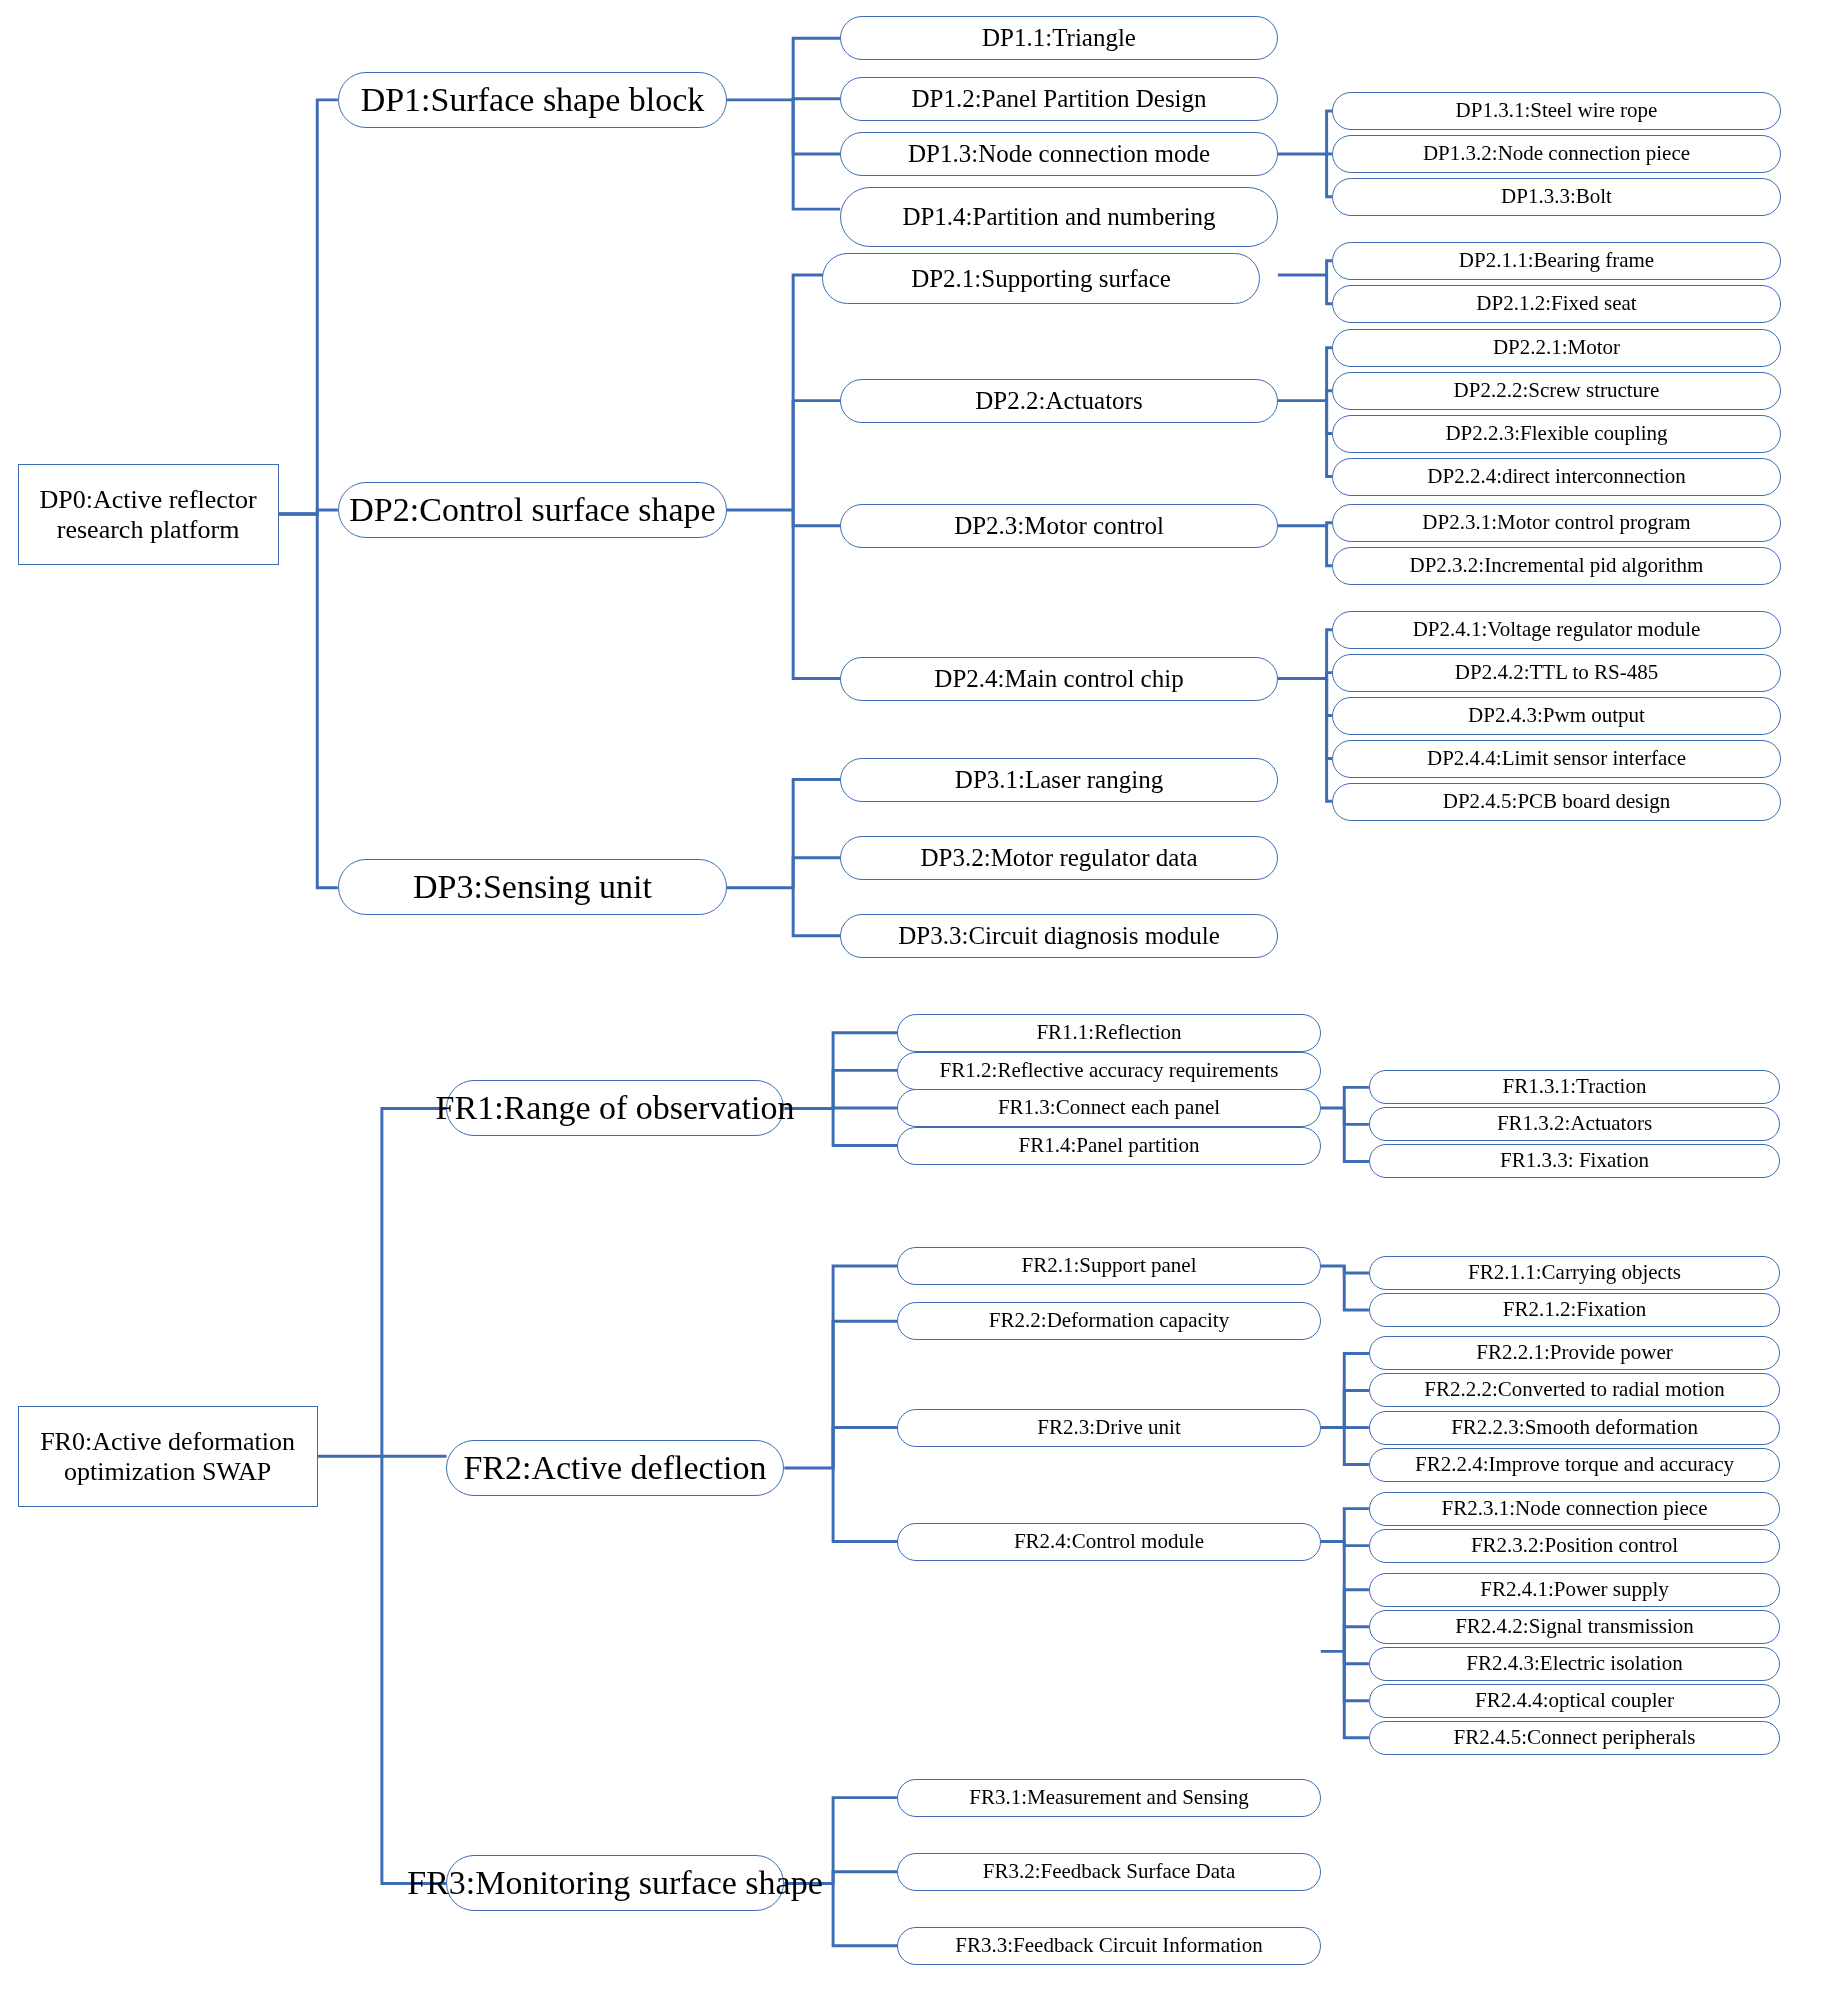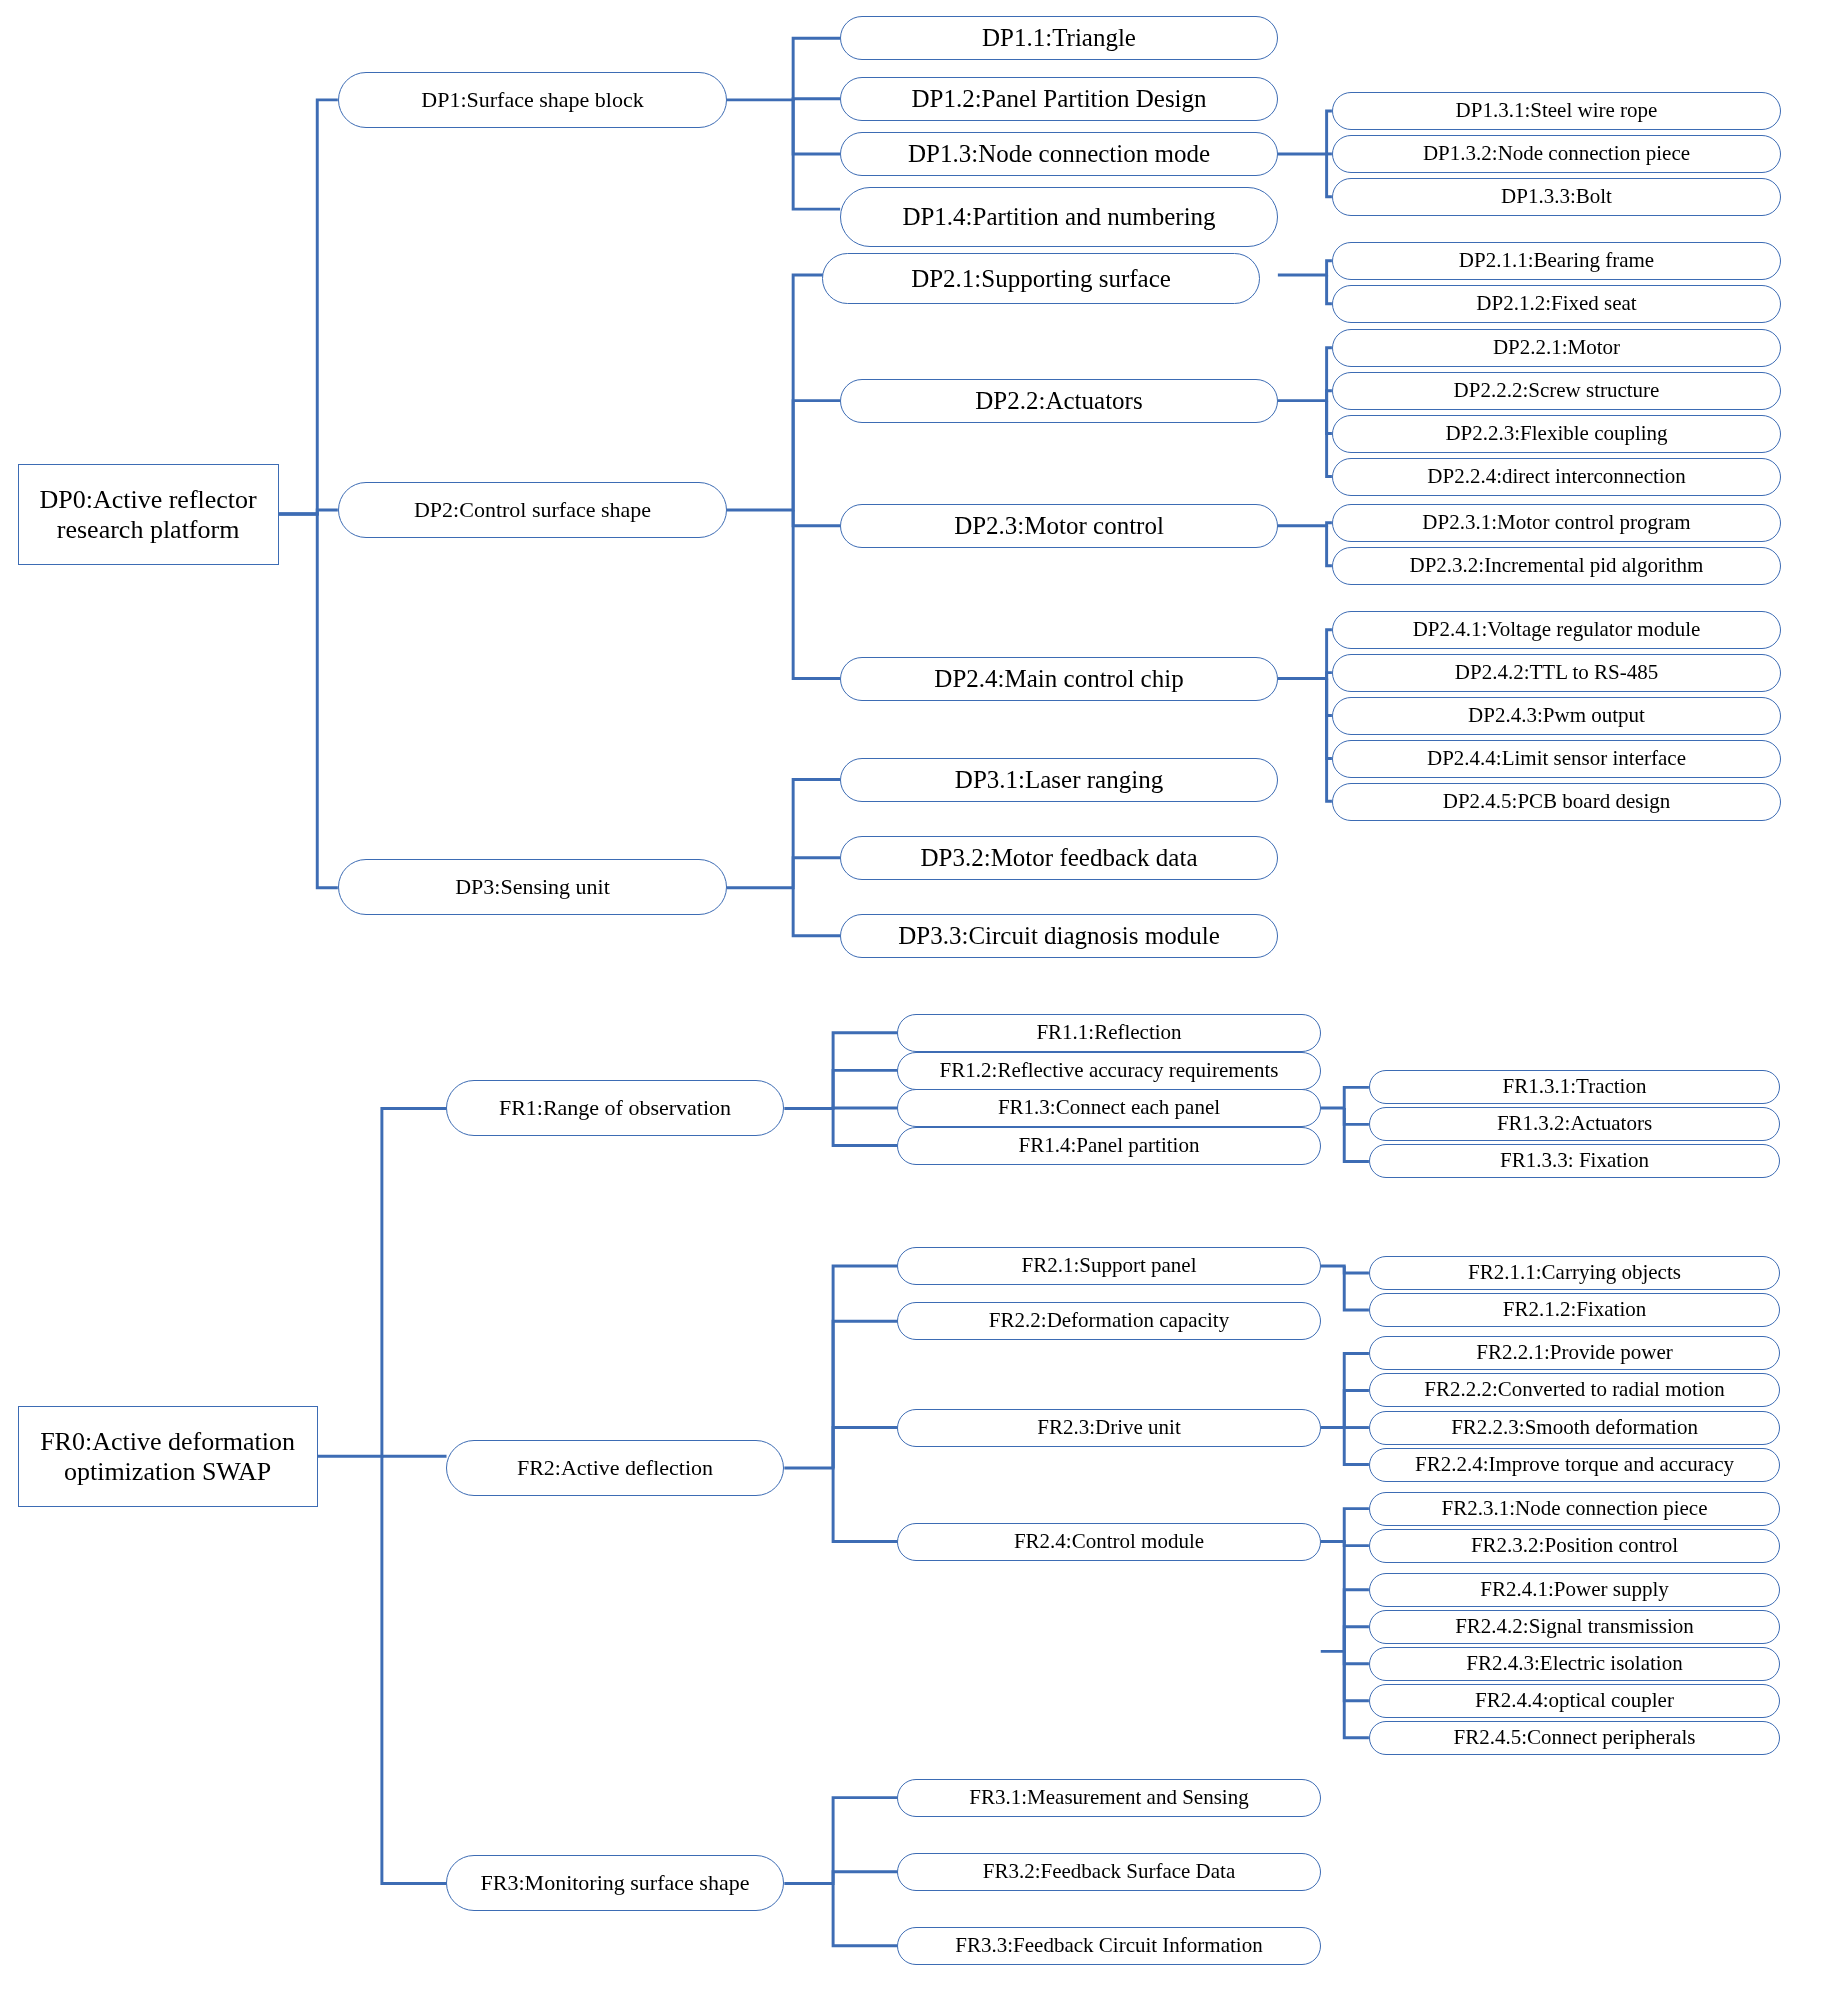--- a/index.html
+++ b/index.html
@@ -42,7 +42,7 @@
     white-space: normal;
     padding: 0 8.2px;
   }
-  .lvl1 { font-size: 22px; }
+  .lvl1 { font-size: 34px; }
   .lvl2 { font-size: 25px; }
   .lvl3 { font-size: 21px; }
   .root { font-size: 26px; }

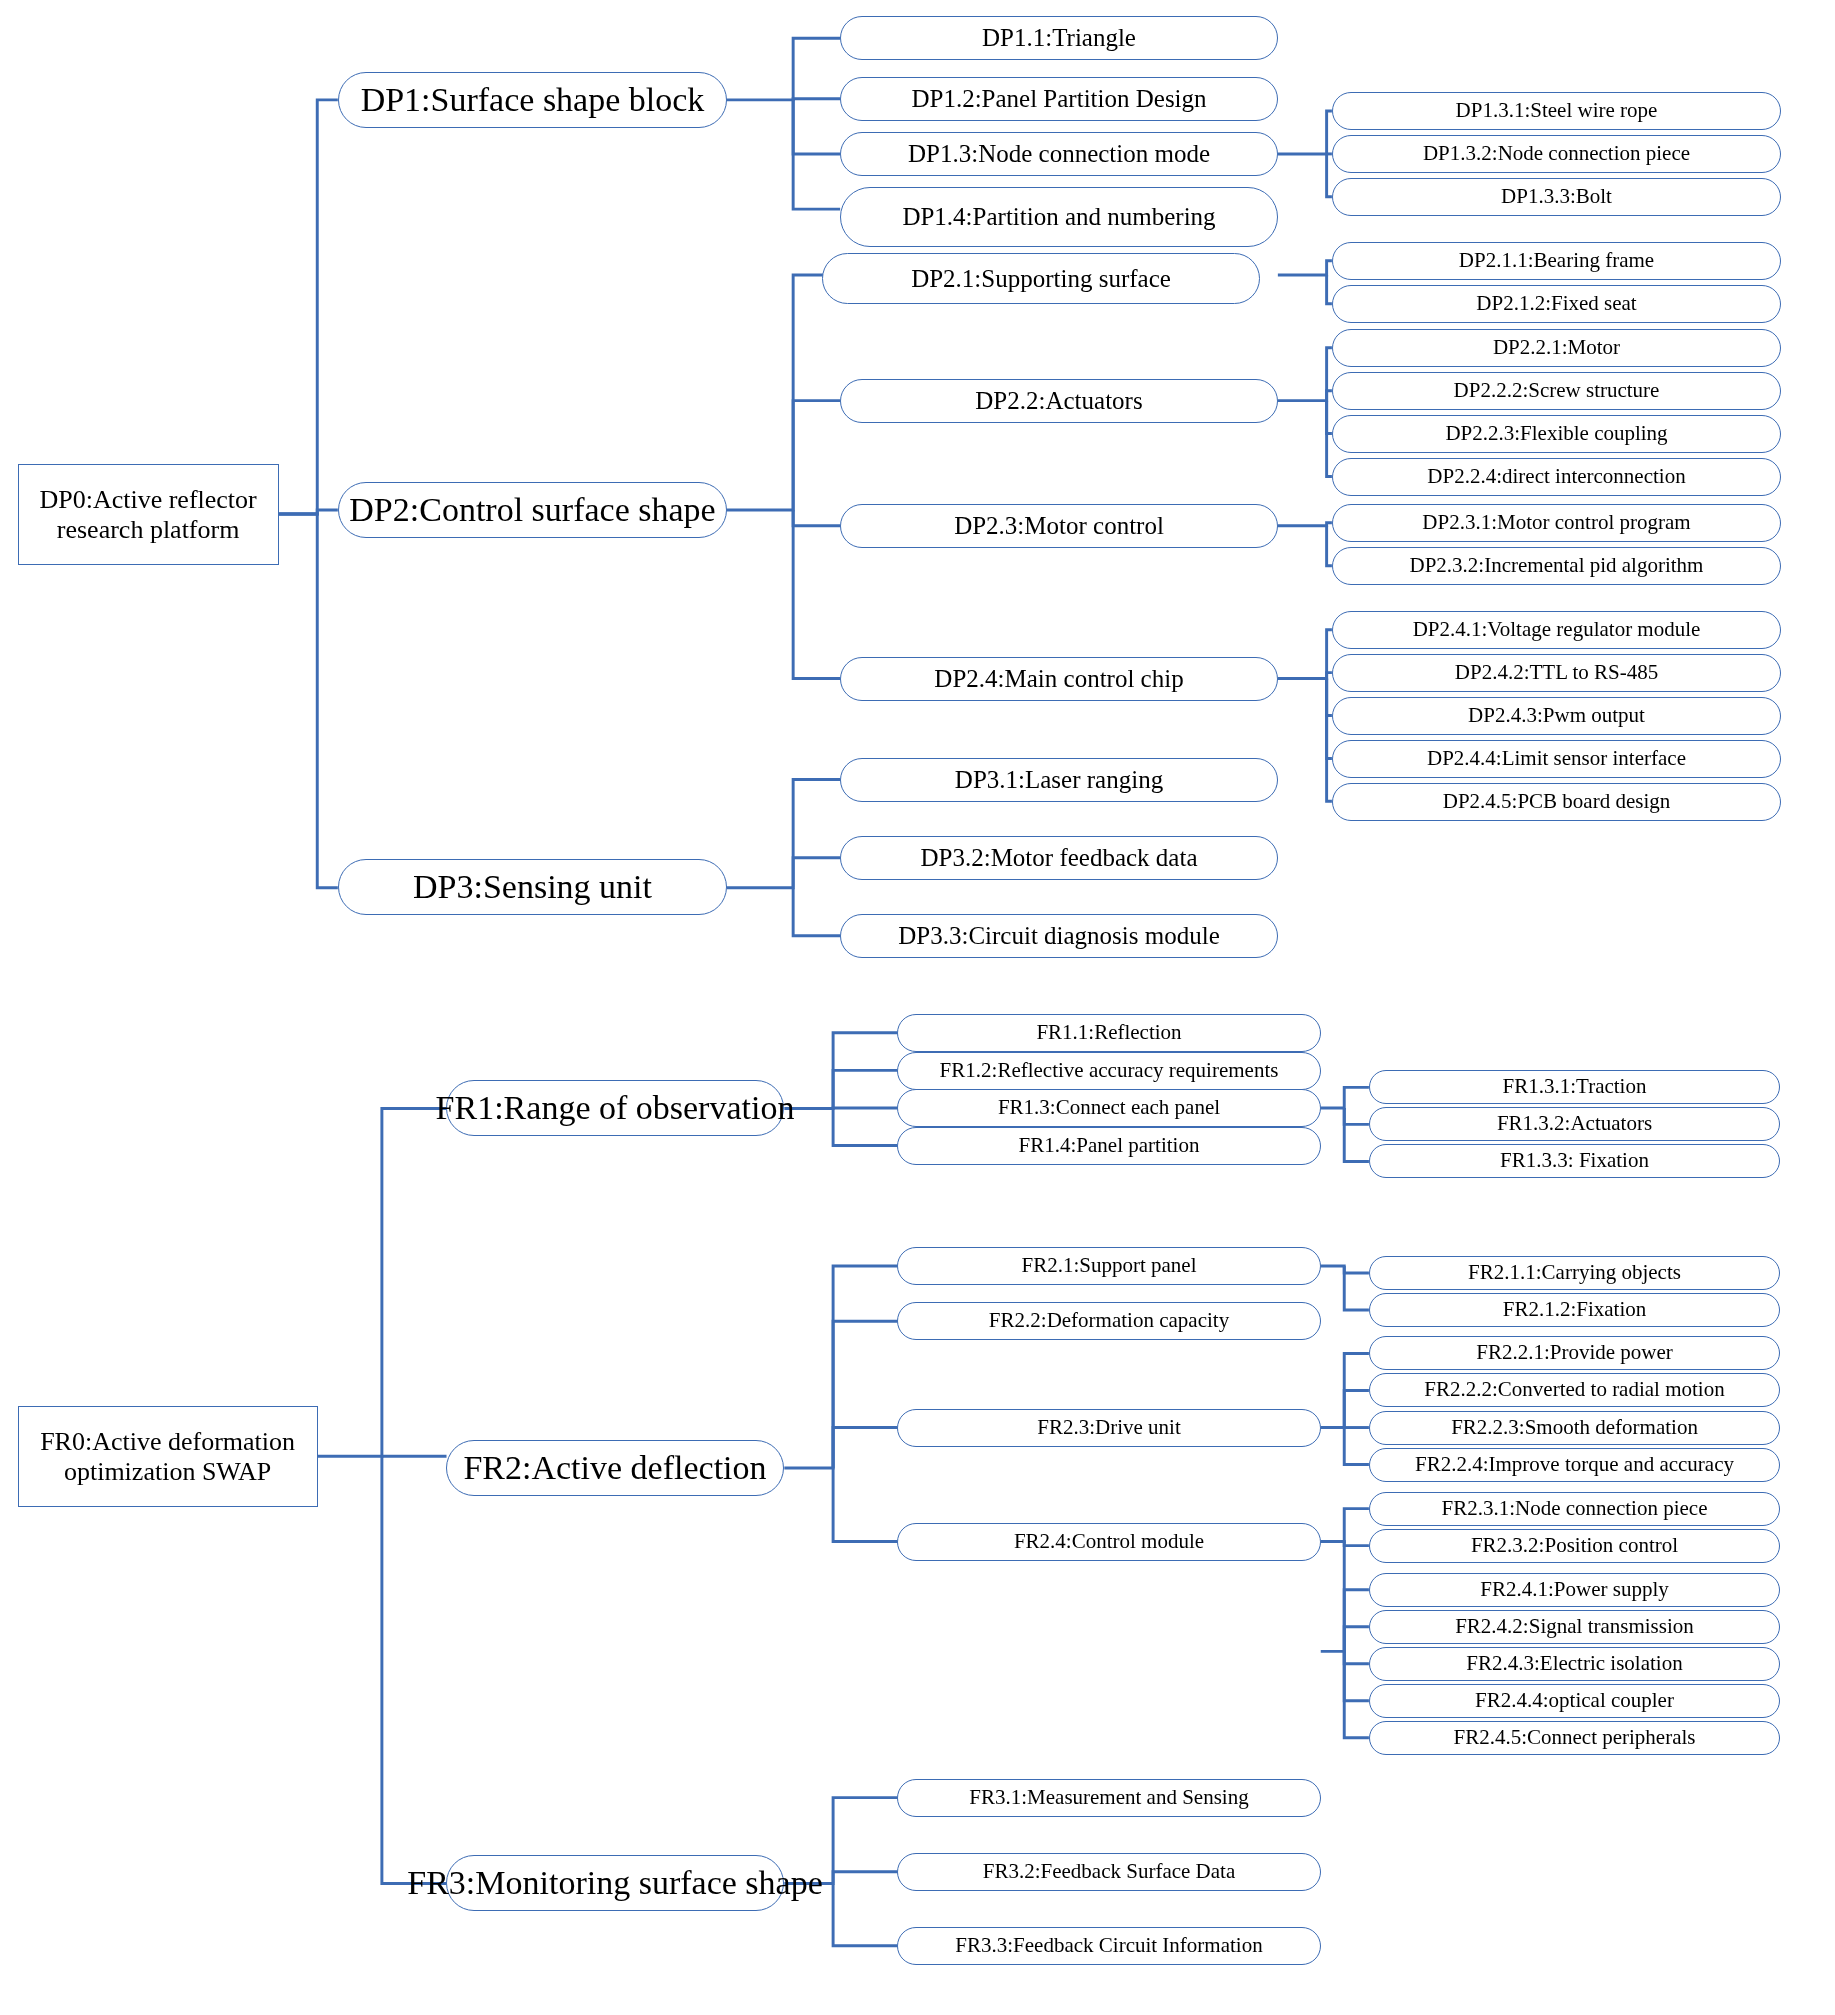--- a/index.html
+++ b/index.html
@@ -128,7 +128,7 @@
       <div class="node rounded lvl2" style="left: 840px; top: 504px; width: 438px; height: 44px;">DP2.3:Motor control</div>
       <div class="node rounded lvl2" style="left: 840px; top: 657px; width: 438px; height: 44px;">DP2.4:Main control chip</div>
       <div class="node rounded lvl2" style="left: 840px; top: 758px; width: 438px; height: 44px;">DP3.1:Laser ranging</div>
-      <div class="node rounded lvl2" style="left: 840px; top: 836px; width: 438px; height: 44px;">DP3.2:Motor feedback data</div>
+      <div class="node rounded lvl2" style="left: 840px; top: 836px; width: 438px; height: 44px;">DP3.2:Motor regulator data</div>
       <div class="node rounded lvl2" style="left: 840px; top: 914px; width: 438px; height: 44px;">DP3.3:Circuit diagnosis module</div>
       <div class="node rounded lvl3" style="left: 1332px; top: 92px; width: 449px; height: 38px;">DP1.3.1:Steel wire rope</div>
       <div class="node rounded lvl3" style="left: 1332px; top: 135px; width: 449px; height: 38px;">DP1.3.2:Node connection piece</div>

